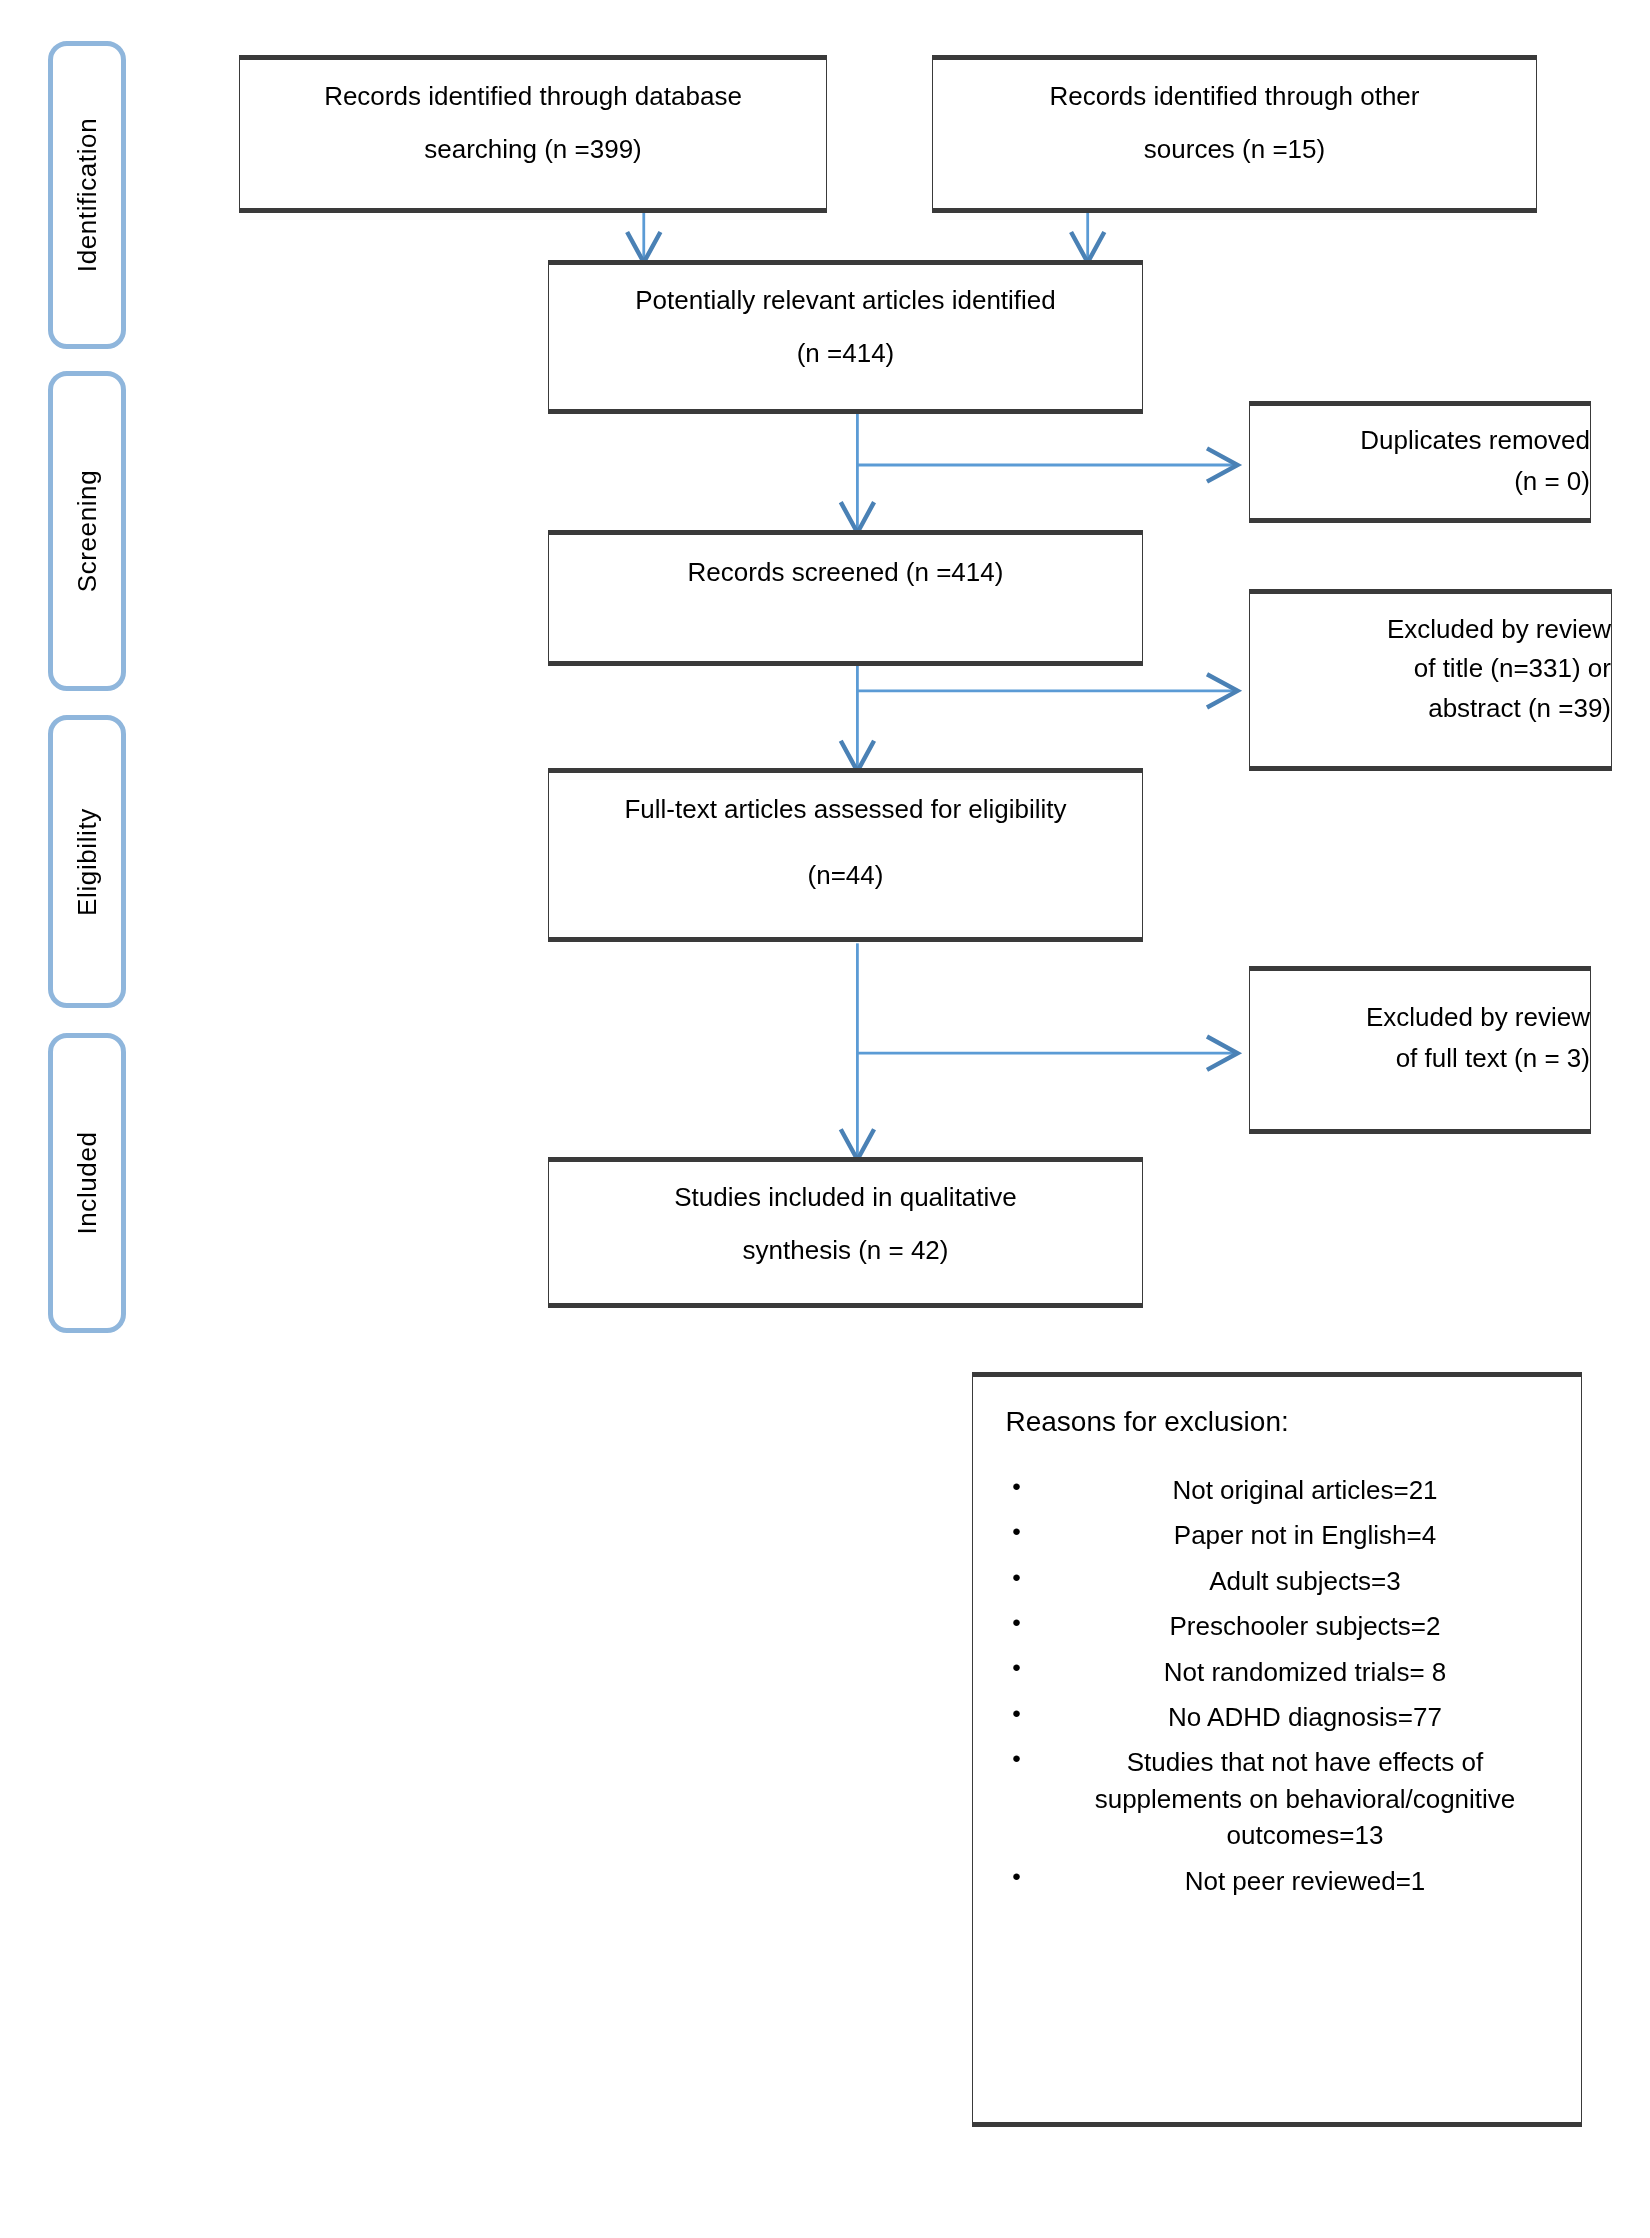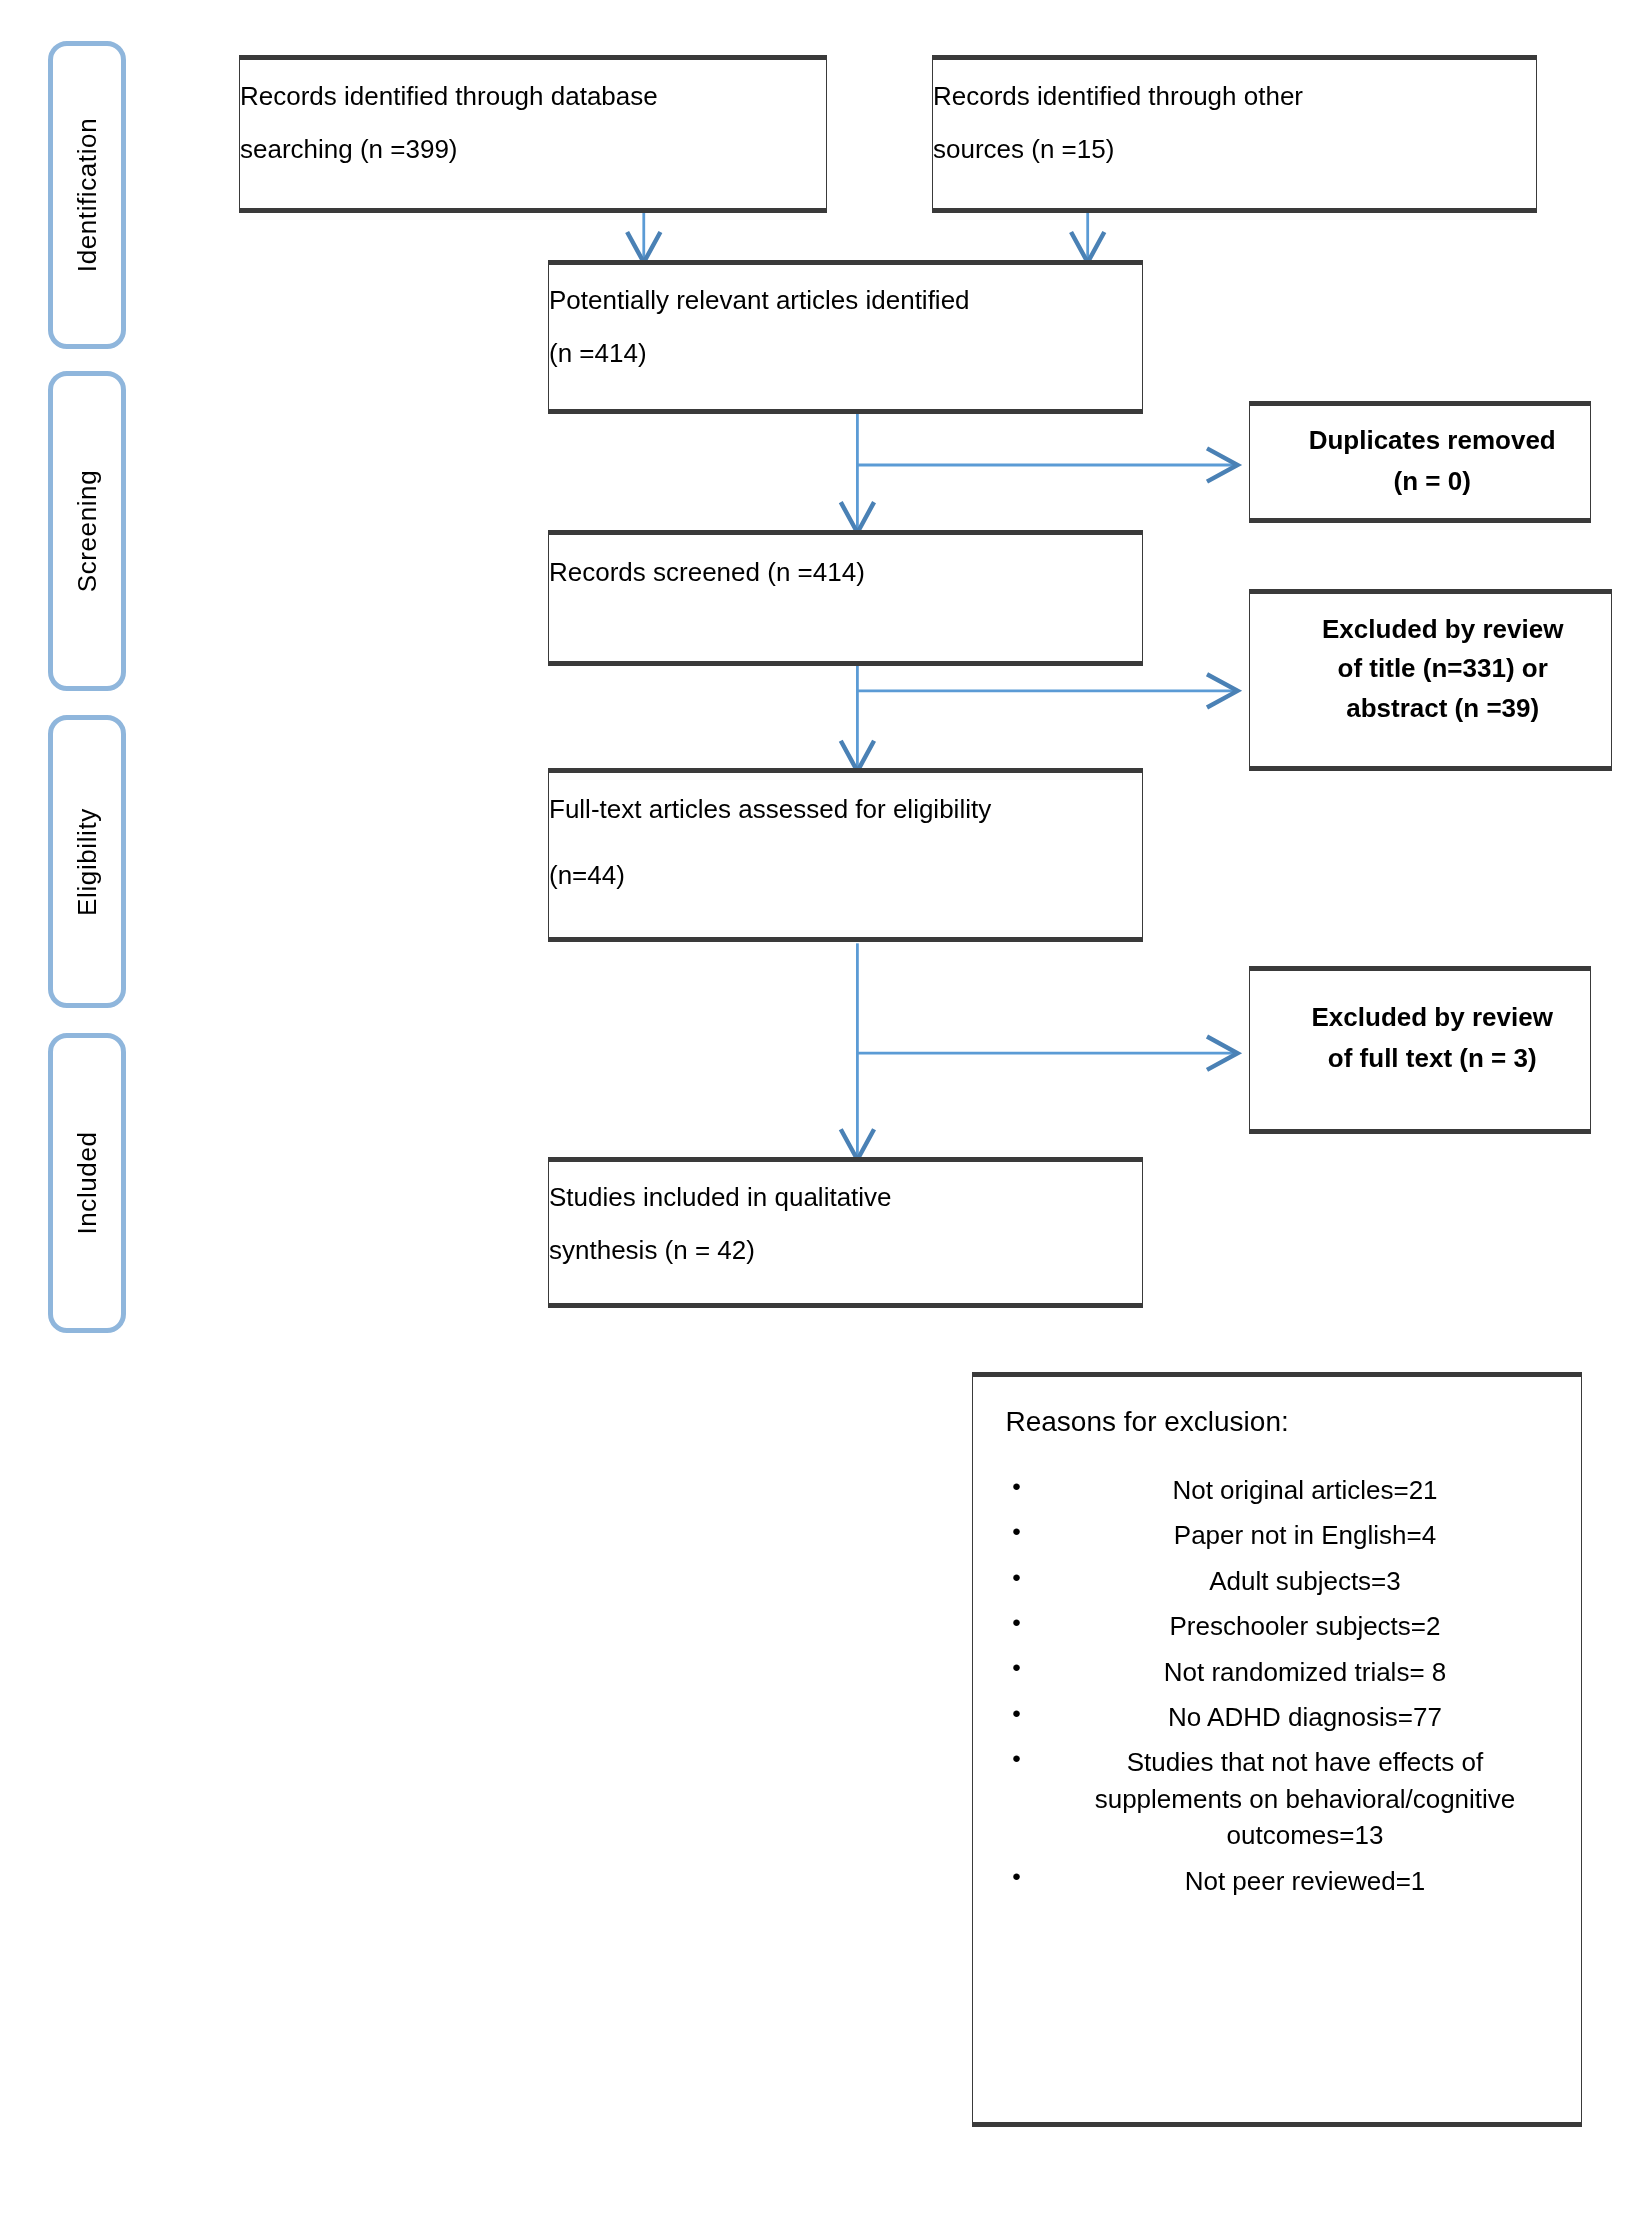--- a/index.html
+++ b/index.html
@@ -53,6 +53,7 @@
   .fbox .line{
     font-size:26px;
     line-height:1.05;
+    text-align:center;
     width:100%;
     white-space:pre-wrap;
   }

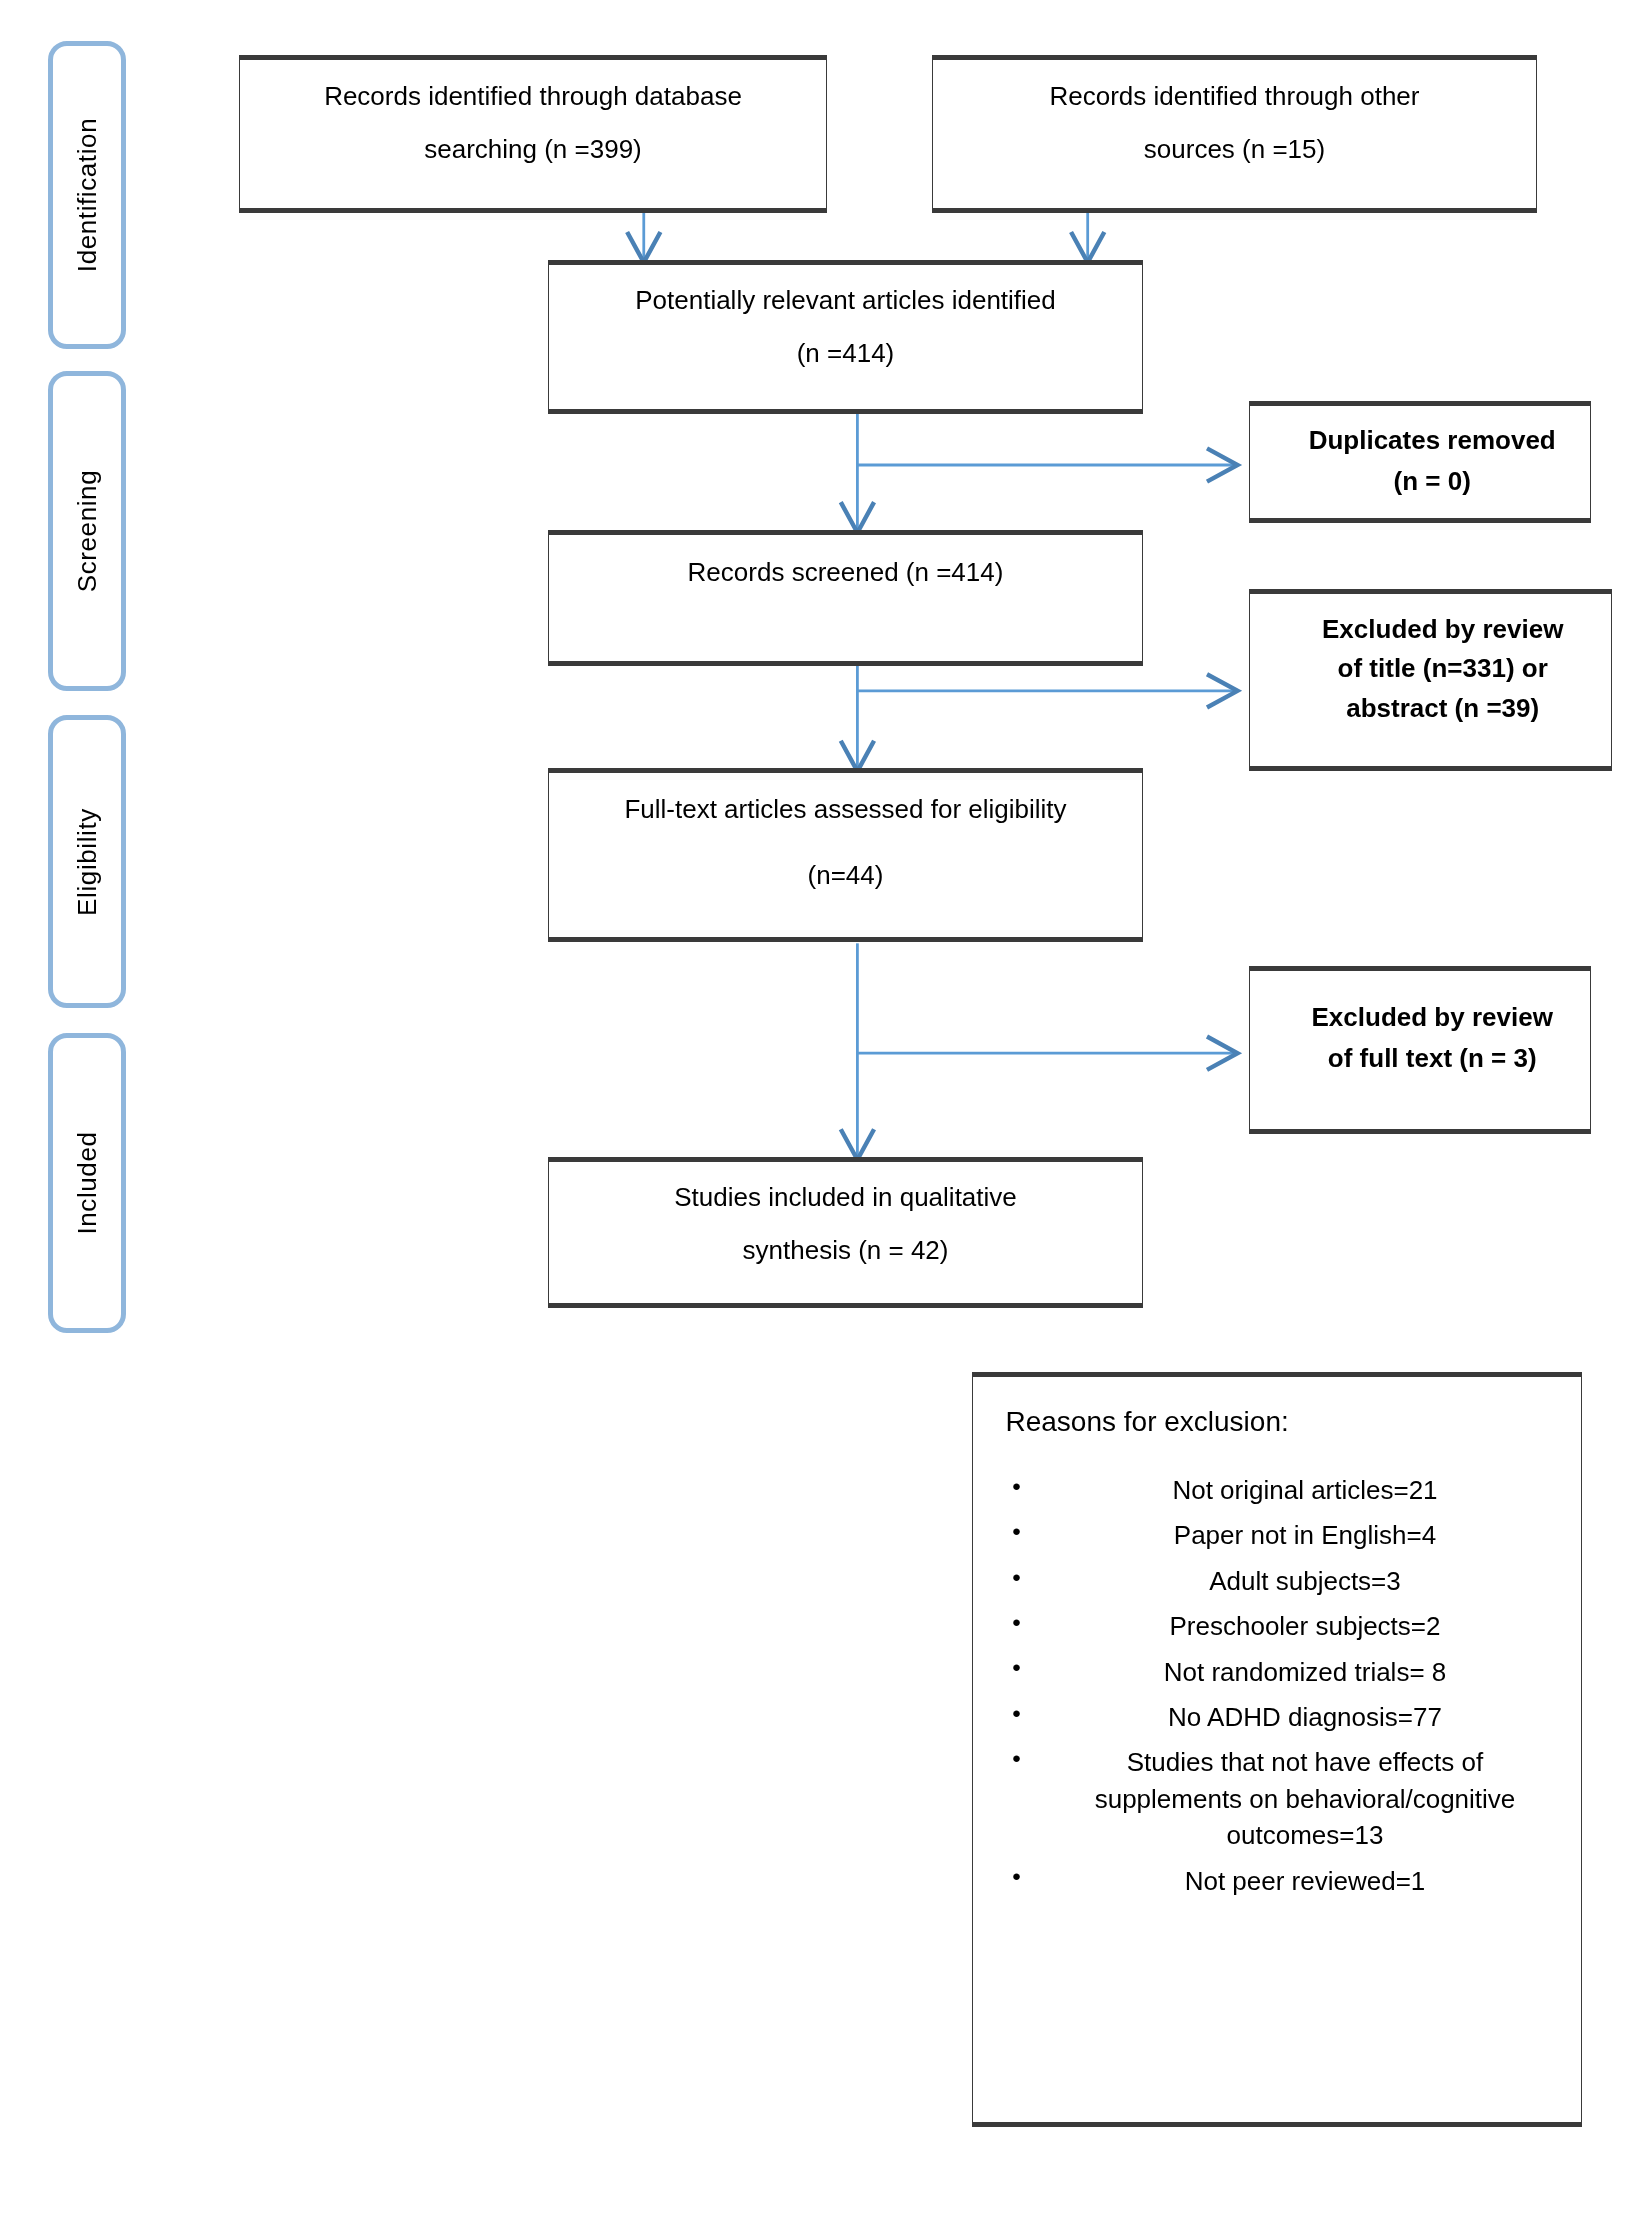--- a/index.html
+++ b/index.html
@@ -58,8 +58,7 @@
     white-space:pre-wrap;
   }
   .fbox.left-align .line{
-    text-align:center;
-    font-weight:bold;
+    text-align:right;
   }
 
   

